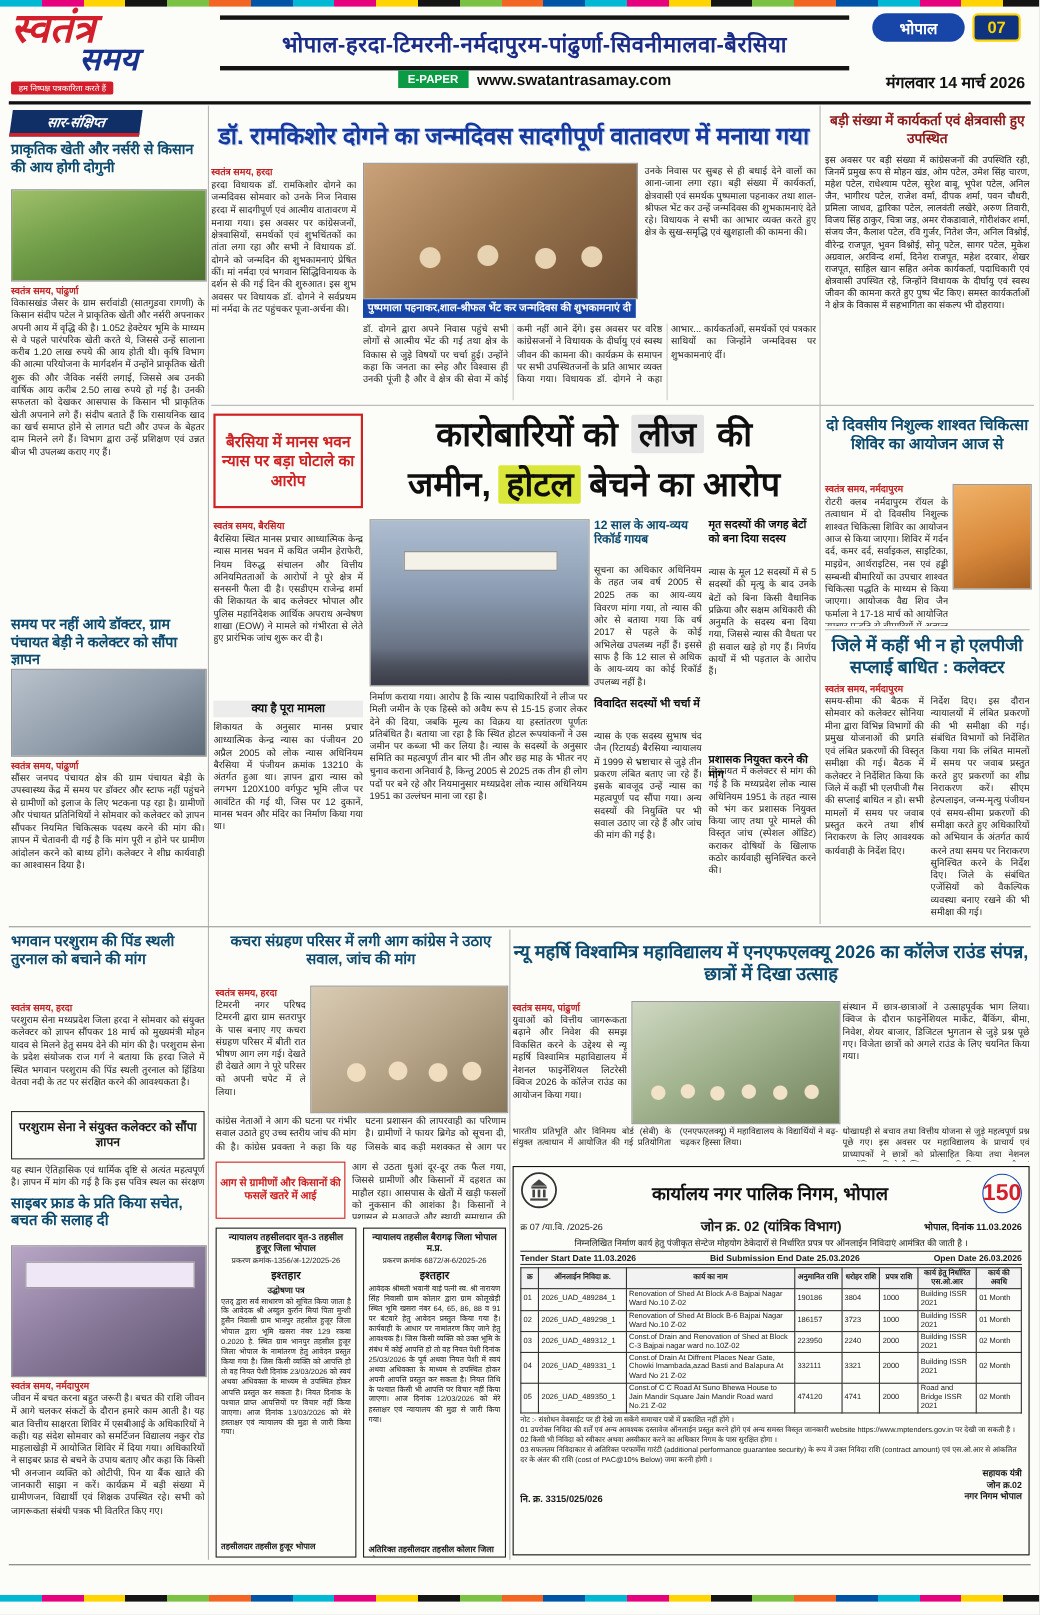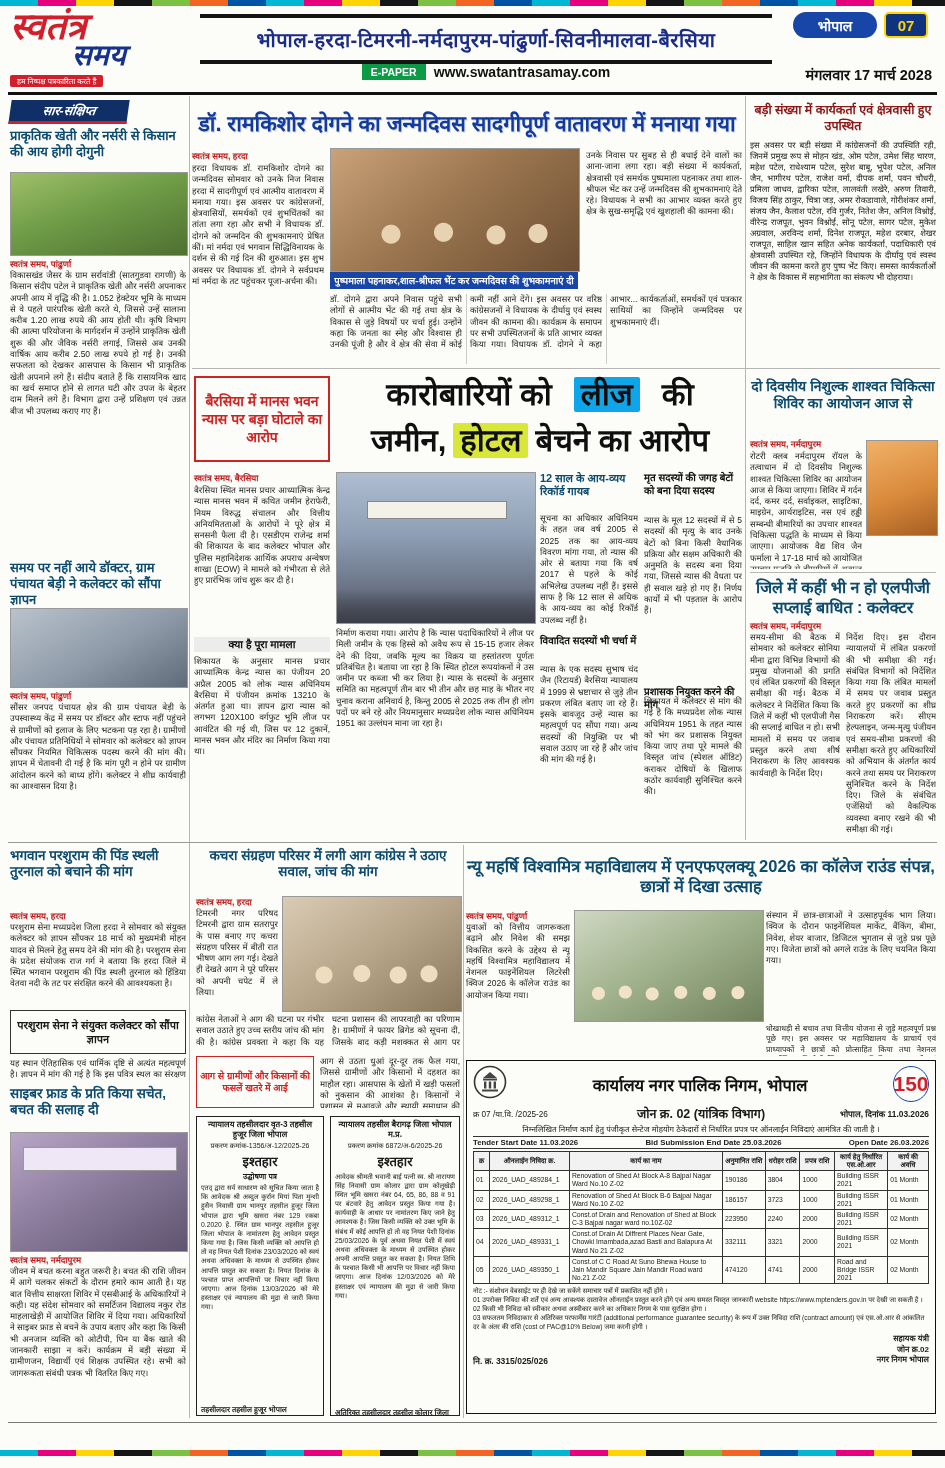--- a/index.html
+++ b/index.html
@@ -49,7 +49,7 @@
 
   <div class="abs" style="left:793px;top:12px;width:84px;height:26px;background:#1746a8;color:#fff;font-weight:bold;font-size:14px;border-radius:13px;display:flex;align-items:center;justify-content:center;">भोपाल</div>
   <div class="abs" style="left:884px;top:12px;width:44px;height:26px;background:#10337f;color:#ffd400;font-weight:bold;font-size:15px;border:2px solid #ffd400;border-radius:5px;display:flex;align-items:center;justify-content:center;box-sizing:border-box;">07</div>
-  <div class="abs" style="left:768px;top:64px;width:164px;text-align:right;font-weight:bold;font-size:14.5px;color:#111;">मंगलवार 17 मार्च 2028</div>
+  <div class="abs" style="left:768px;top:64px;width:164px;text-align:right;font-weight:bold;font-size:14.5px;color:#111;">मंगलवार 14 मार्च 2026</div>
 
   <div class="abs" style="left:8px;top:92px;width:929px;height:3px;background:#111;"></div>
 

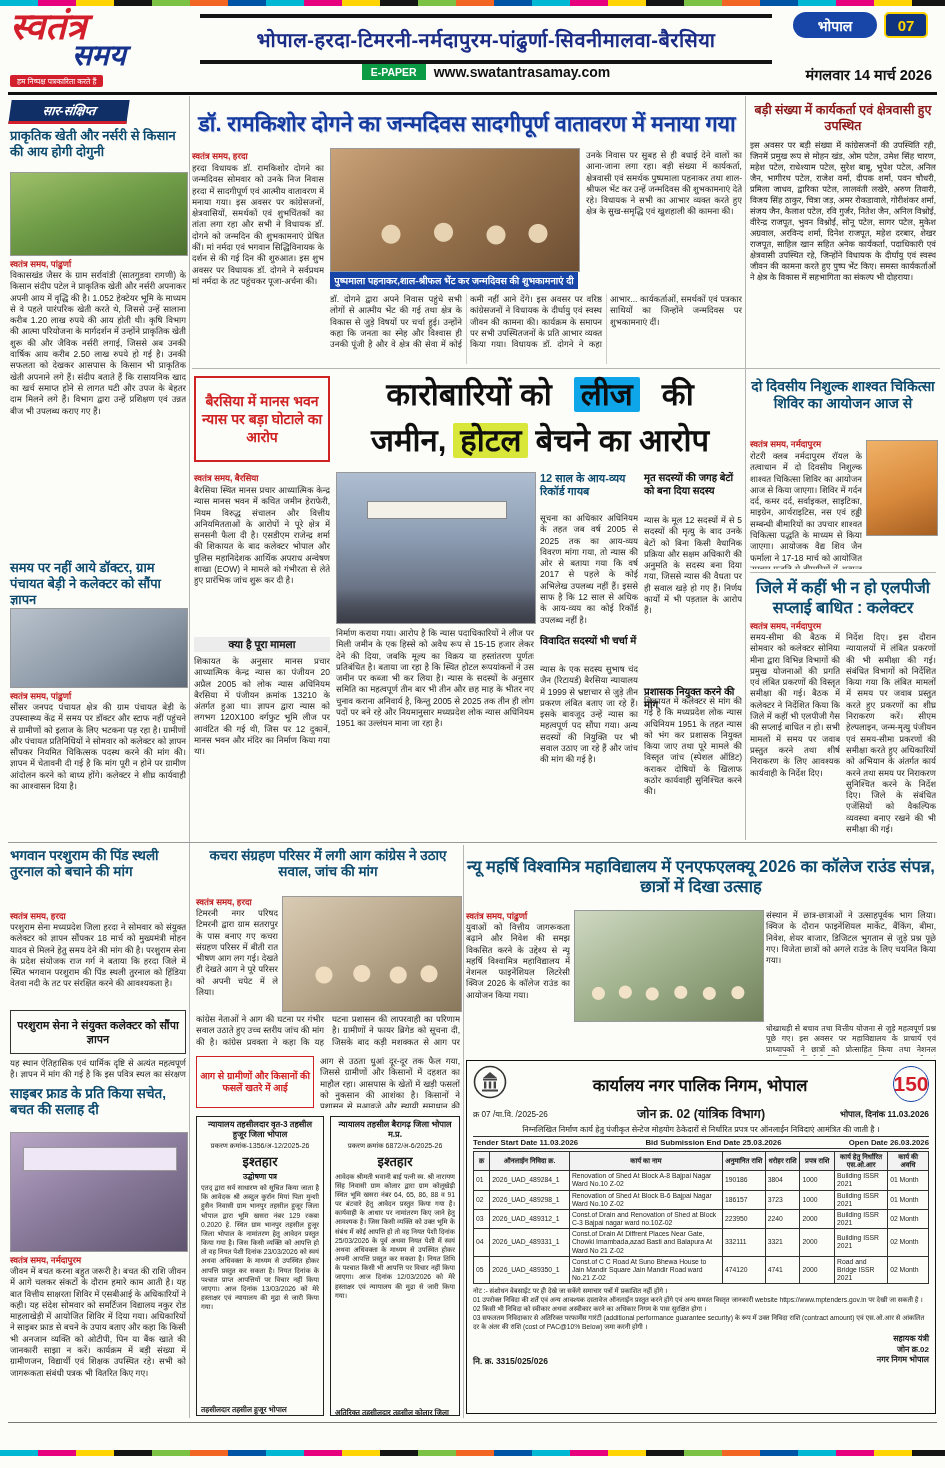--- a/index.html
+++ b/index.html
@@ -24,7 +24,7 @@
   table.tnd{border-collapse:collapse;width:100%;table-layout:fixed;}
   table.tnd th,table.tnd td{border:1px solid #333;font-size:6.8px;line-height:1.2;padding:1px 2px;overflow:hidden;vertical-align:middle;}
   table.tnd th{font-weight:bold;text-align:center;background:#f2f2f2;}
-  .hlword{background:#0ea5e9;padding:0 7px;margin:0 22px;border-radius:2px;}
+  .hlword{background:#e5e5e5;padding:0 7px;margin:0 12px;border-radius:2px;}
   .hlword2{background:#d9e63a;padding:0 7px;margin:0 7px;border-radius:2px;}
 </style>
 </head>

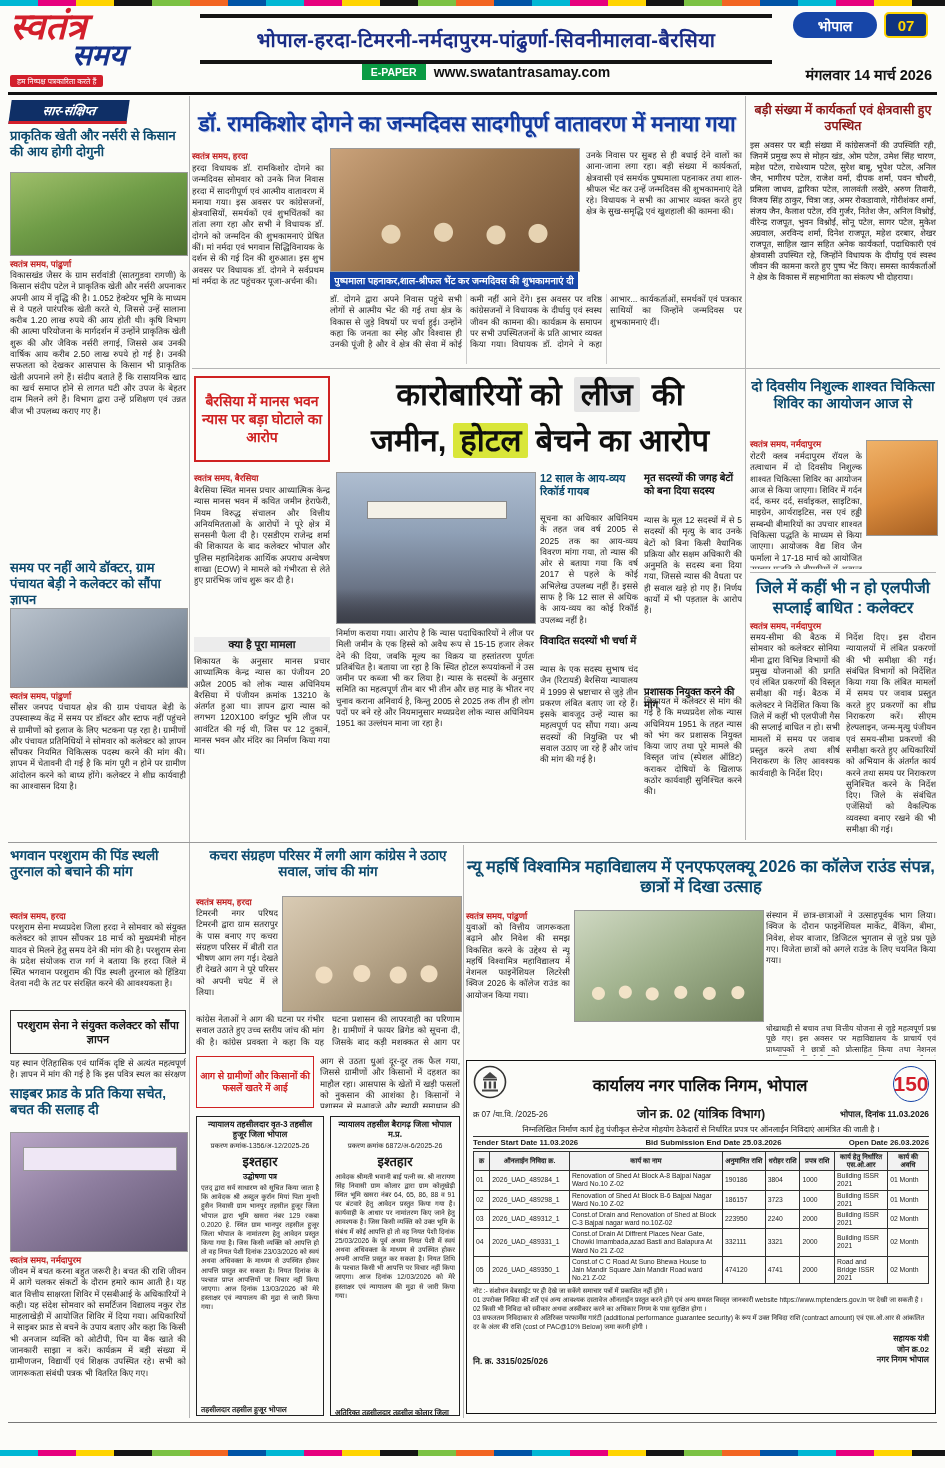--- a/index.html
+++ b/index.html
@@ -180,6 +180,7 @@
     <div style="position:absolute;left:10px;bottom:12px;width:168px;height:26px;background:radial-gradient(circle at 8% 40%, #f2e3c8 0 6px, transparent 7px),radial-gradient(circle at 24% 35%, #f2e3c8 0 6px, transparent 7px),radial-gradient(circle at 40% 42%, #f2e3c8 0 6px, transparent 7px),radial-gradient(circle at 57% 36%, #f2e3c8 0 6px, transparent 7px),radial-gradient(circle at 74% 40%, #f2e3c8 0 6px, transparent 7px),radial-gradient(circle at 91% 37%, #f2e3c8 0 6px, transparent 7px);"></div>
   </div>
   <div class="abs bt" style="left:766px;top:910px;width:170px;height:136px;">संस्थान में छात्र-छात्राओं ने उत्साहपूर्वक भाग लिया। क्विज के दौरान फाइनेंशियल मार्केट, बैंकिंग, बीमा, निवेश, शेयर बाजार, डिजिटल भुगतान से जुड़े प्रश्न पूछे गए। विजेता छात्रों को अगले राउंड के लिए चयनित किया गया।</div>
+  <div class="abs bt" style="left:466px;top:1024px;width:296px;height:32px;column-count:2;column-gap:8px;font-size:7.8px;">भारतीय प्रतिभूति और विनिमय बोर्ड (सेबी) के संयुक्त तत्वाधान में आयोजित की गई प्रतियोगिता (एनएफएलक्यू) में महाविद्यालय के विद्यार्थियों ने बढ़-चढ़कर हिस्सा लिया।</div>
   <div class="abs bt" style="left:766px;top:1024px;width:170px;height:32px;font-size:7.8px;">धोखाधड़ी से बचाव तथा वित्तीय योजना से जुड़े महत्वपूर्ण प्रश्न पूछे गए। इस अवसर पर महाविद्यालय के प्राचार्य एवं प्राध्यापकों ने छात्रों को प्रोत्साहित किया तथा नेशनल फाइनेंशियल लिटरेसी क्विज 2026 की विस्तृत जानकारी एवं गाइडलाइन साझा की गई।</div>
 
   <div class="abs" style="left:466px;top:1060px;width:470px;height:354px;border:1.5px solid #111;box-sizing:border-box;padding:4px 6px;overflow:hidden;">

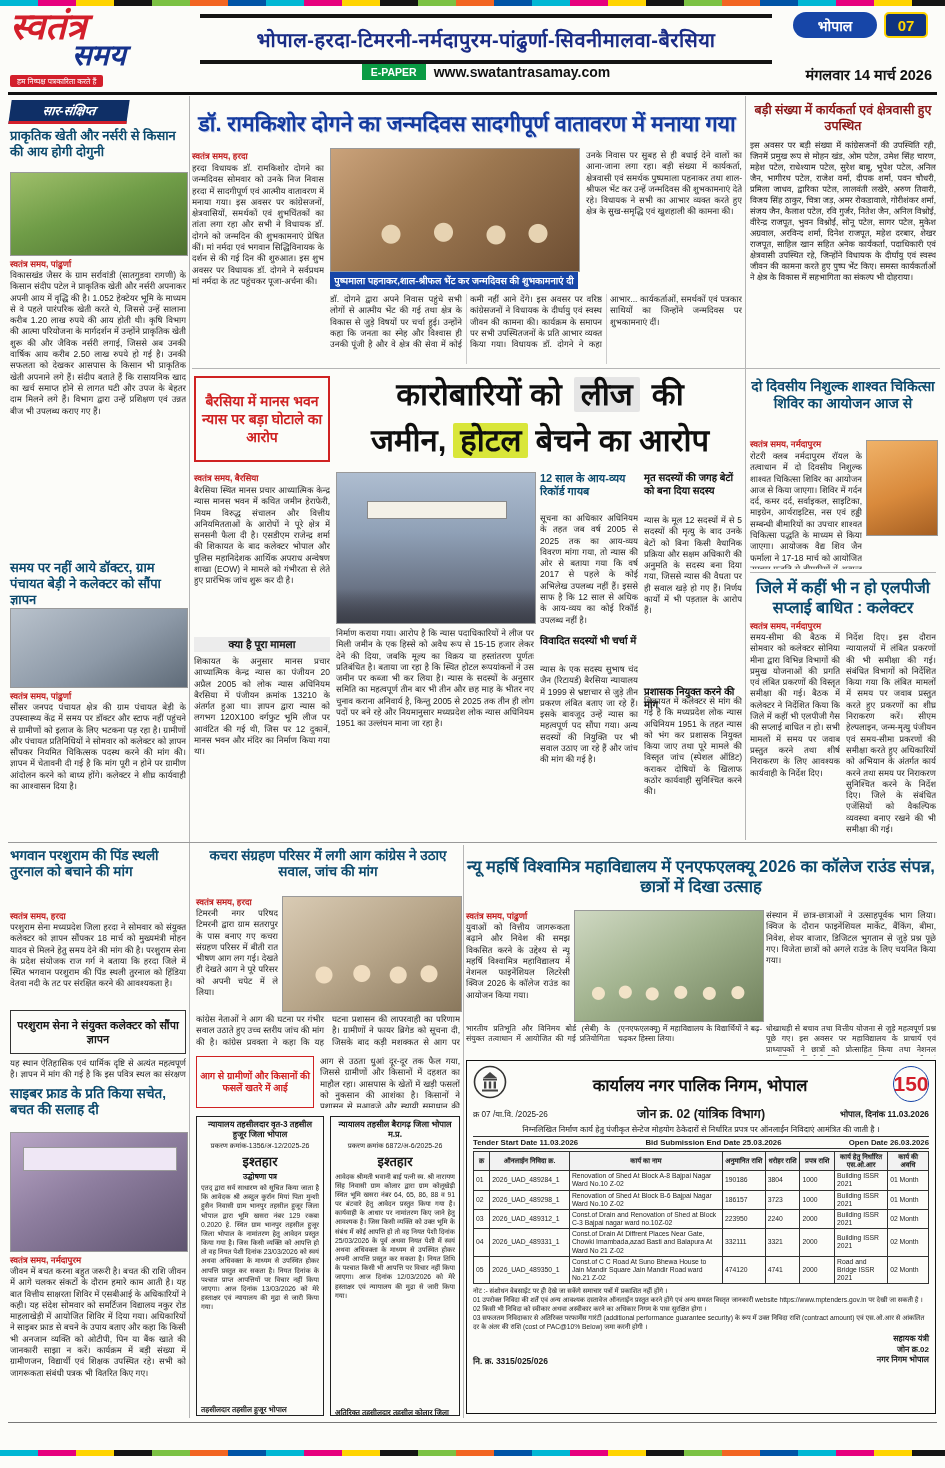--- a/index.html
+++ b/index.html
@@ -18,7 +18,7 @@
   .notice{border:1.2px solid #222;padding:3px 4px;box-sizing:border-box;overflow:hidden;}
   .notice .tt{font-weight:bold;font-size:8.2px;text-align:center;line-height:1.25;}
   .notice .cs{font-size:7px;text-align:center;}
-  .notice .ish{font-weight:bold;font-size:13px;text-align:center;margin:2px 0;}
+  .notice .ish{font-weight:bold;font-size:10px;text-align:center;margin:2px 0;}
   .notice .nb{font-size:6.8px;line-height:1.35;text-align:justify;overflow:hidden;}
   .notice .sg{font-weight:bold;font-size:7.4px;margin-top:3px;}
   table.tnd{border-collapse:collapse;width:100%;table-layout:fixed;}

